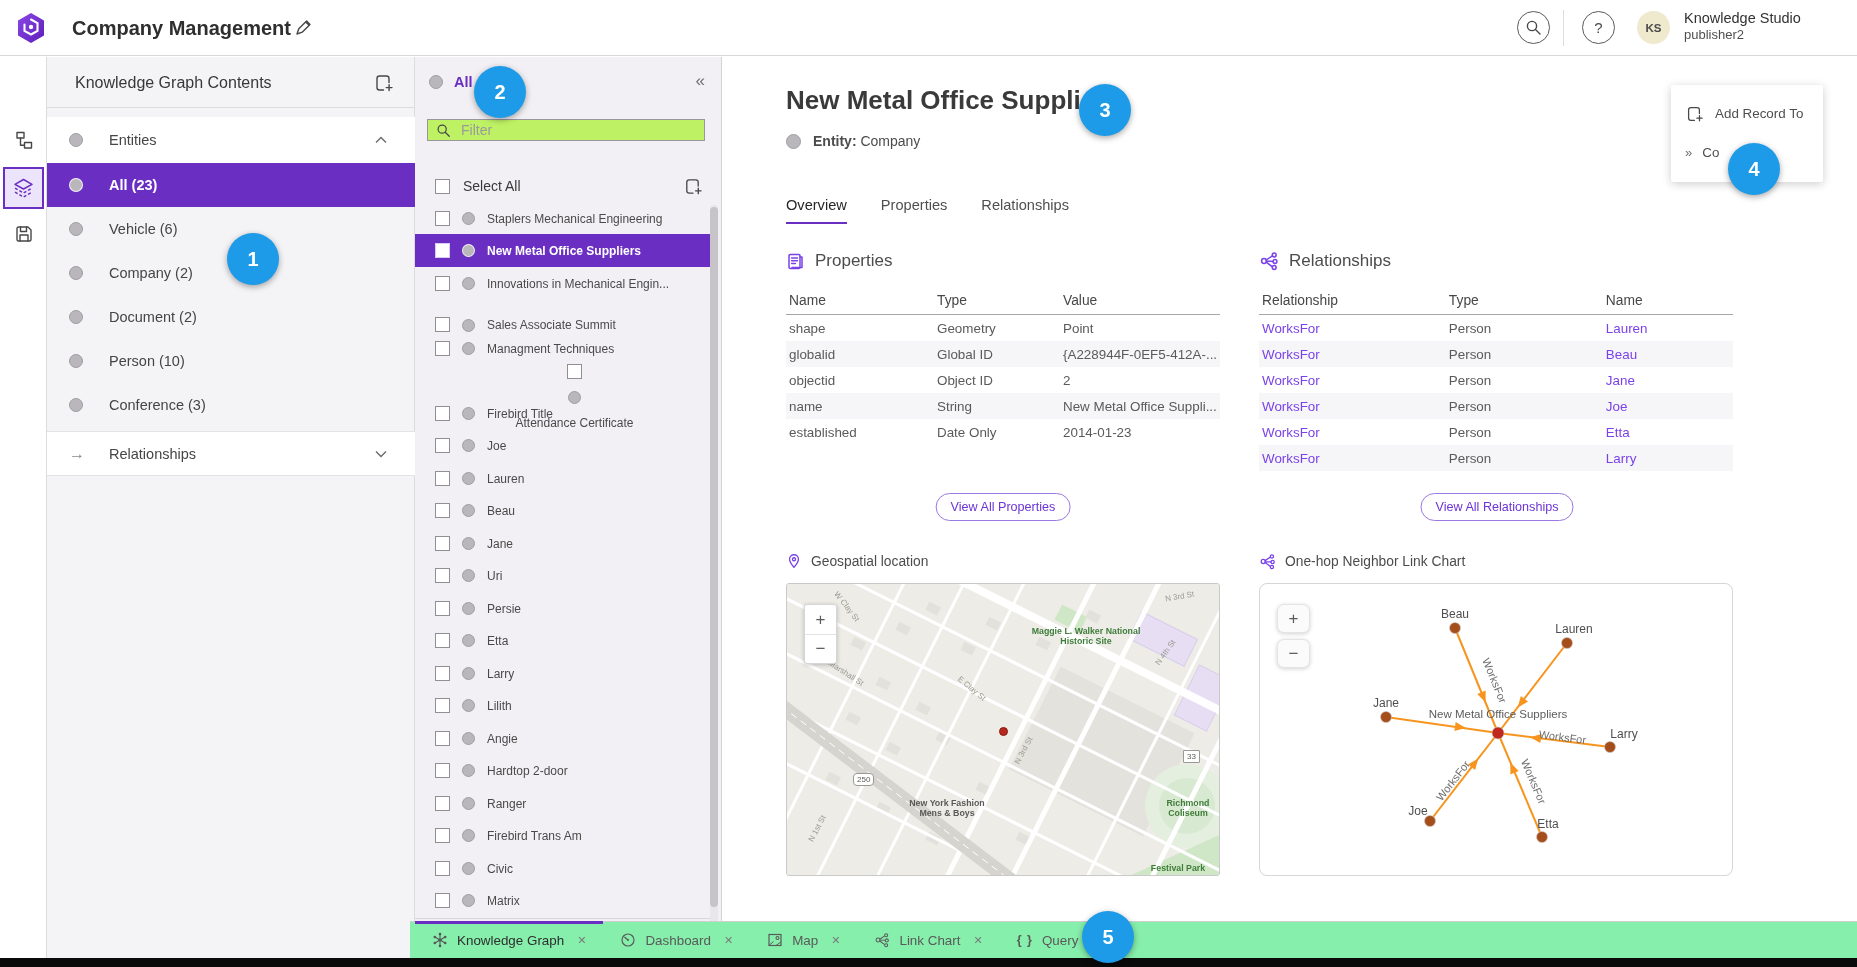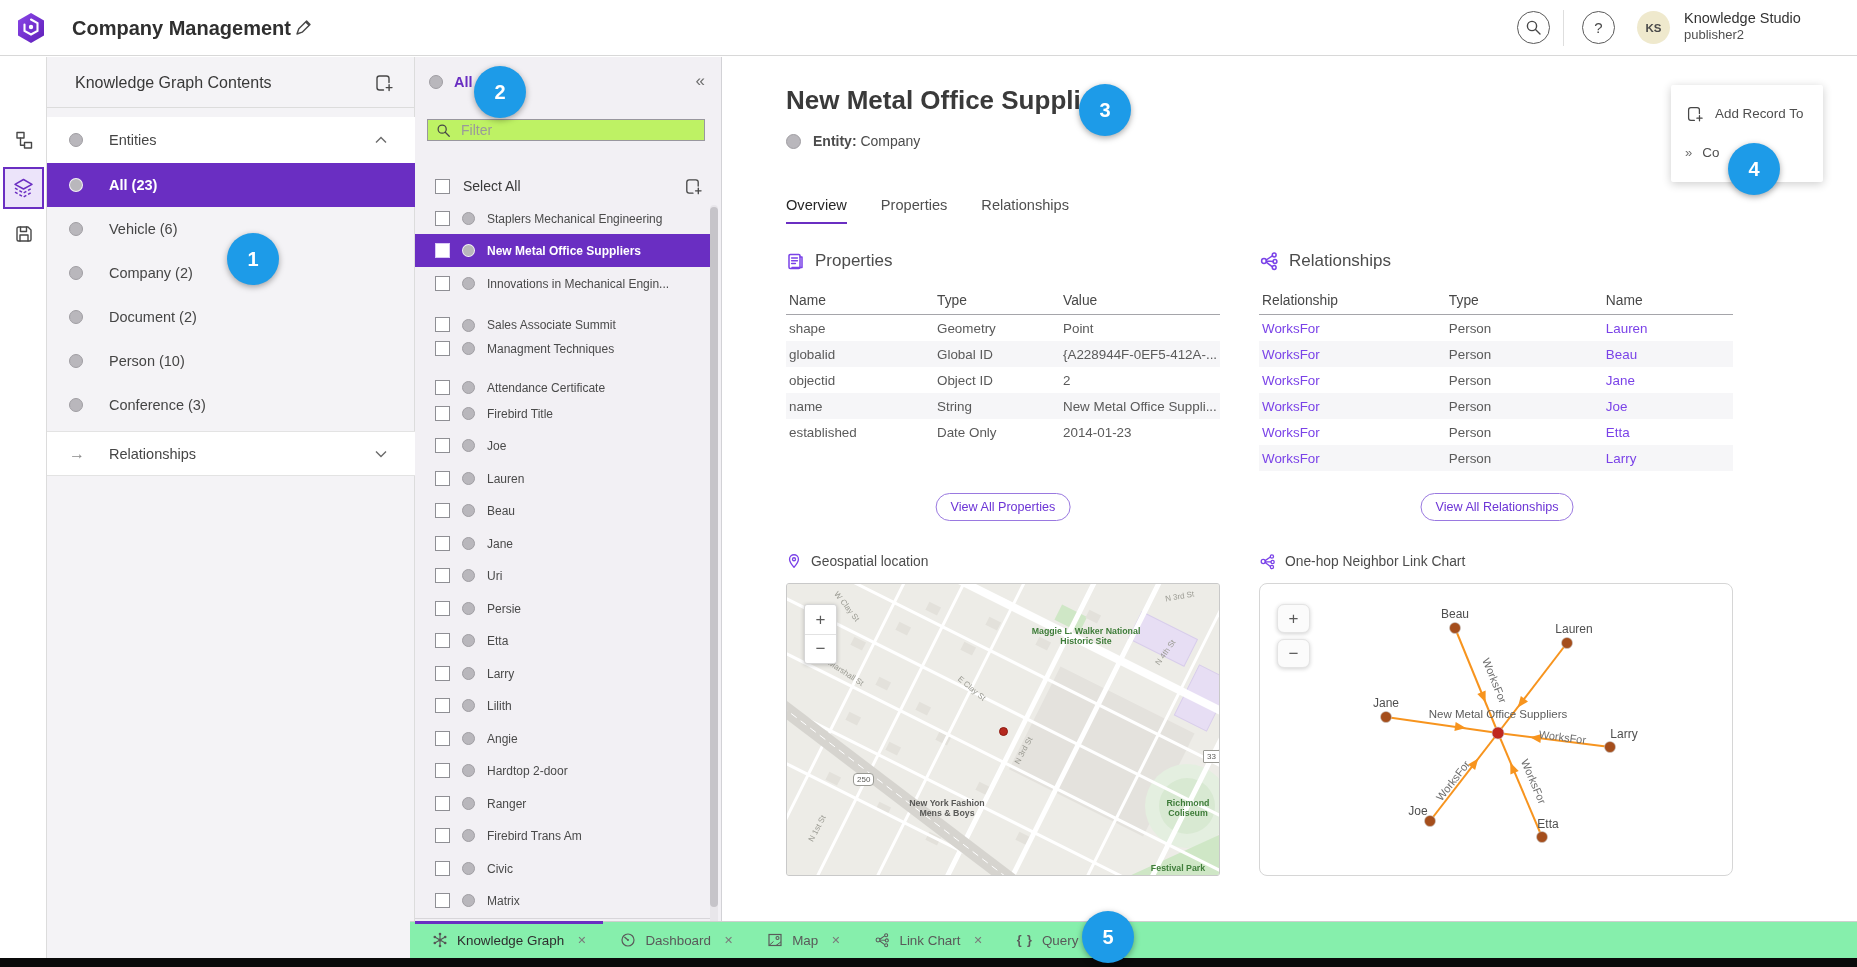--- a/index.html
+++ b/index.html
@@ -305,7 +305,7 @@
       <span class="circ"></span>
       <span>Managment Techniques</span>
     </div>
-  <div class="abs lrow" style="top:314px;">
+  <div class="abs lrow" style="top:307px;flex-direction:column;">
       <span class="cbx"></span>
       <span class="circ"></span>
       <span>Attendance Certificate</span>

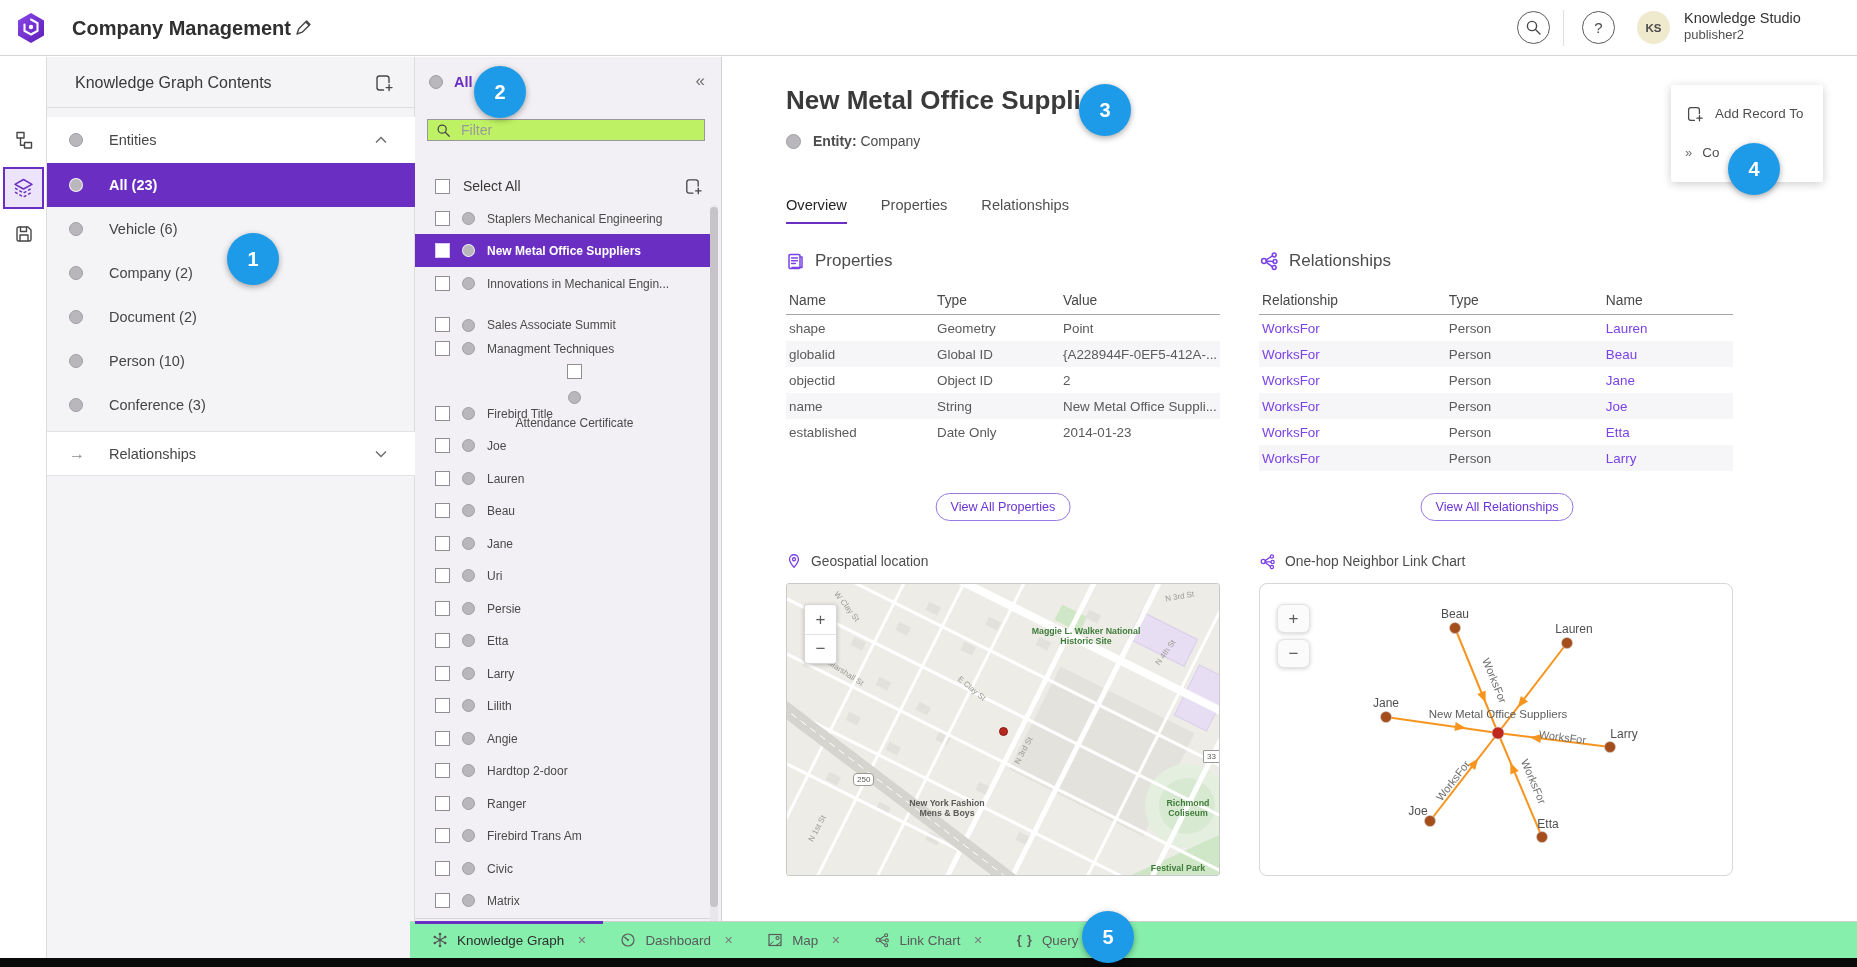--- a/index.html
+++ b/index.html
@@ -585,7 +585,7 @@
     <div class="maplbl" style="left:364px;top:64px;transform:rotate(-55deg);">N 4th St</div>
     <div class="maplbl" style="left:16px;top:240px;transform:rotate(-62deg);">N 1st St</div>
     <div class="shield" style="left:66px;top:189px;">250</div>
-    <div class="shield" style="left:396px;top:166px;border-radius:1px;margin-left:20px;">33</div>
+    <div class="shield" style="left:396px;top:166px;border-radius:1px;">33</div>
     <div class="reddot" style="left:212px;top:143px;"></div>
   </div>
 

